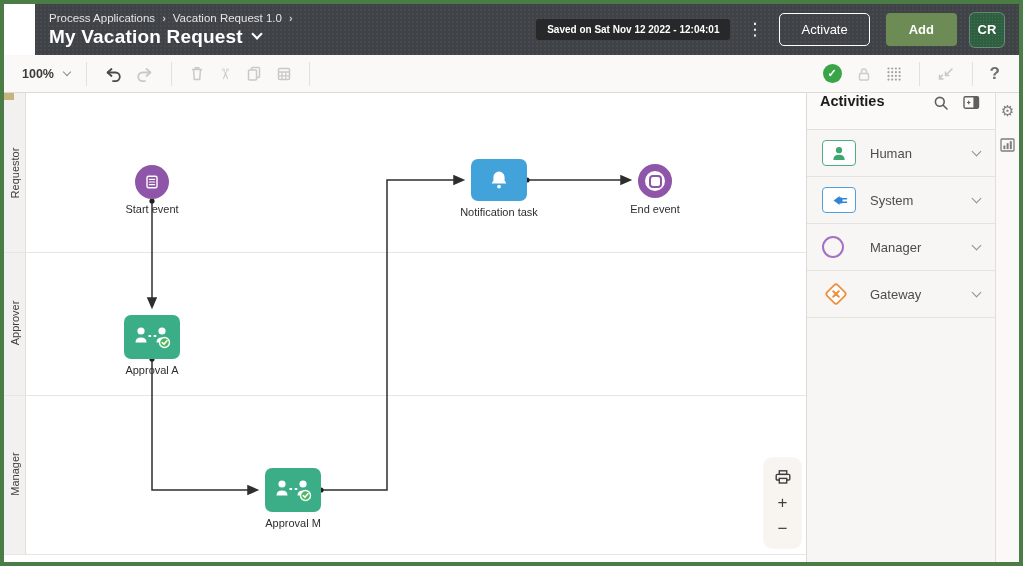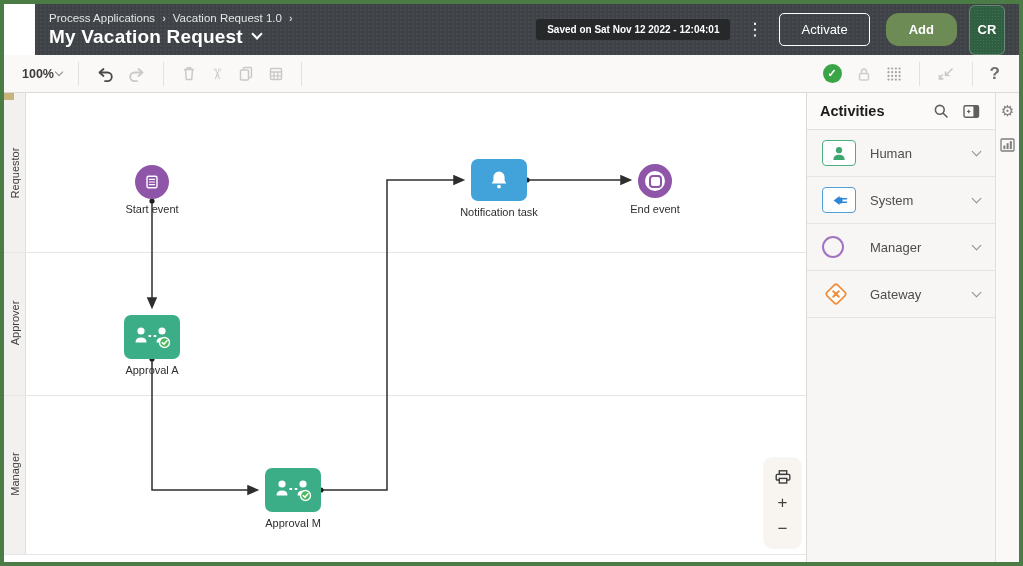--- a/index.html
+++ b/index.html
@@ -21,7 +21,7 @@
   .saved-badge { background:#26282a; color:#fff; font-size:10px; font-weight:bold; padding:5px 11px; border-radius:3px; white-space:nowrap; }
   .kebab { color:#fff; font-size:17px; margin:0 16px; cursor:pointer; line-height:1; }
   .btn-activate { background:transparent; border:1px solid #fff; color:#fff; font-size:13px; padding:8px 21px; border-radius:5px; cursor:pointer; font-family:inherit; }
-  .btn-add { background:#6d8b55; border:none; color:#fff; font-size:13px; font-weight:bold; padding:9px 23px; border-radius:13px; margin-left:16px; cursor:pointer; font-family:inherit; }
+  .btn-add { background:#6d8b55; border:none; color:#fff; font-size:13px; font-weight:bold; padding:9px 23px; border-radius:4px; margin-left:16px; cursor:pointer; font-family:inherit; }
   .avatar { width:36px; height:50px; border-radius:6px; margin-left:12px; background:#2f5f41;
     background-image:radial-gradient(rgba(255,255,255,0.10) 1px, transparent 1px); background-size:3px 3px;
     color:#fff; font-weight:bold; font-size:13px; display:flex; align-items:center; justify-content:center; border:1px solid rgba(255,255,255,0.25); cursor:pointer; }

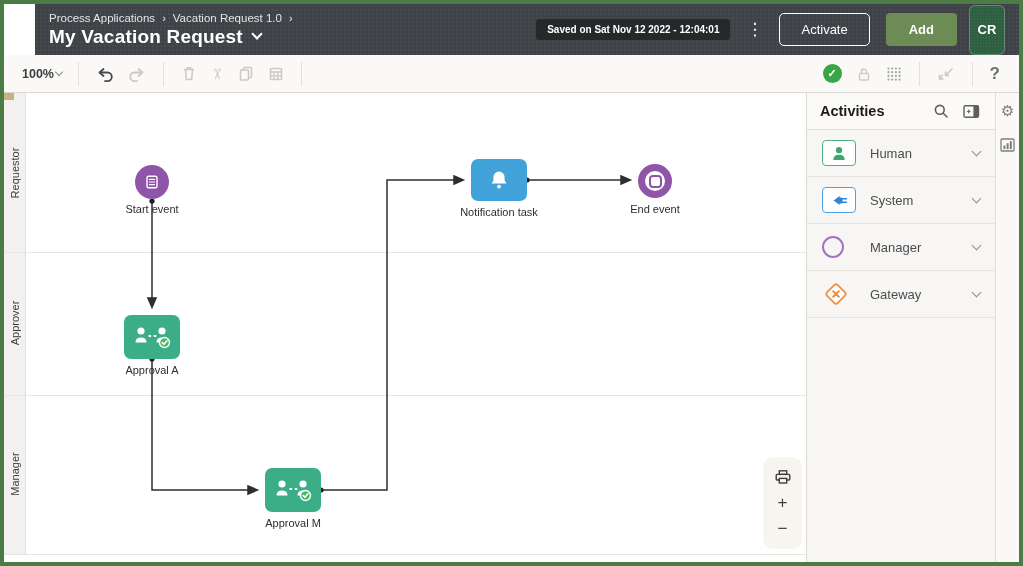--- a/index.html
+++ b/index.html
@@ -22,7 +22,7 @@
   .kebab { color:#fff; font-size:17px; margin:0 16px; cursor:pointer; line-height:1; }
   .btn-activate { background:transparent; border:1px solid #fff; color:#fff; font-size:13px; padding:8px 21px; border-radius:5px; cursor:pointer; font-family:inherit; }
   .btn-add { background:#6d8b55; border:none; color:#fff; font-size:13px; font-weight:bold; padding:9px 23px; border-radius:4px; margin-left:16px; cursor:pointer; font-family:inherit; }
-  .avatar { width:36px; height:50px; border-radius:6px; margin-left:12px; background:#2f5f41;
+  .avatar { width:36px; height:36px; border-radius:6px; margin-left:12px; background:#2f5f41;
     background-image:radial-gradient(rgba(255,255,255,0.10) 1px, transparent 1px); background-size:3px 3px;
     color:#fff; font-weight:bold; font-size:13px; display:flex; align-items:center; justify-content:center; border:1px solid rgba(255,255,255,0.25); cursor:pointer; }
 

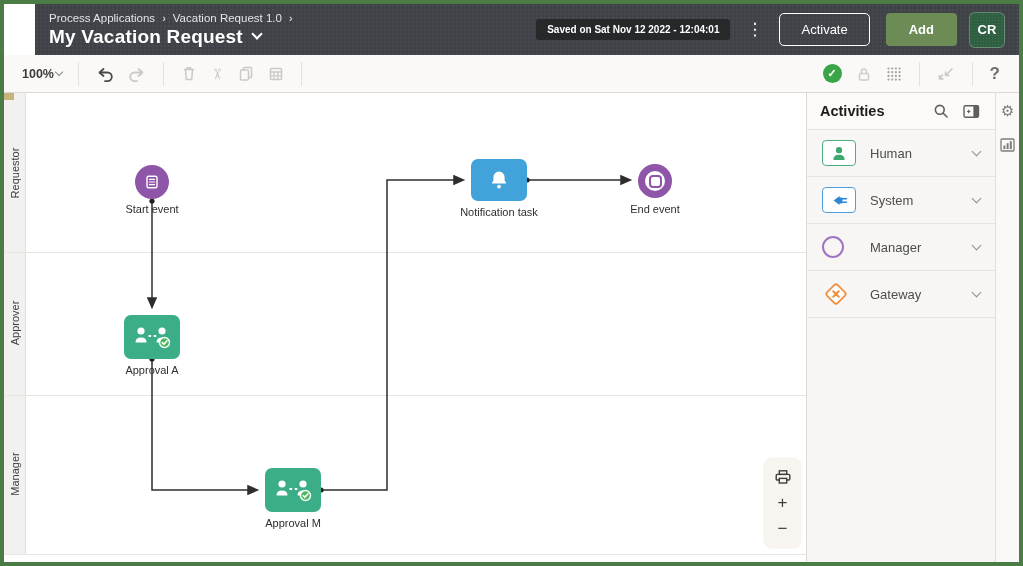--- a/index.html
+++ b/index.html
@@ -30,7 +30,7 @@
   .toolbar { height:38px; background:#faf9f8; border-bottom:1px solid #ddd9d4; display:flex; align-items:center; padding:0 12px; }
   .tb-divider { width:1px; height:24px; background:#e3e1dd; margin:0 10px; }
   .tb-btn { background:none; border:none; display:flex; align-items:center; justify-content:center; padding:4px 7px; cursor:pointer; font-family:inherit; }
-  .zoom-select { display:flex; align-items:center; gap:2px; font-size:12.5px; font-weight:bold; color:#3c3c3c; padding:4px 6px; cursor:pointer; }
+  .zoom-select { display:flex; align-items:center; gap:10px; font-size:12.5px; font-weight:bold; color:#3c3c3c; padding:4px 6px; cursor:pointer; }
   .caret-down { width:6px; height:6px; border-right:1.5px solid #8a8a8a; border-bottom:1.5px solid #8a8a8a; transform:rotate(45deg); margin-top:-3px; }
   .glyph-disabled { color:#cbc9c6; font-size:15px; }
   .check-circle { width:19px; height:19px; border-radius:50%; background:#3aa546; color:#fff; font-size:11px; font-weight:bold; display:flex; align-items:center; justify-content:center; }

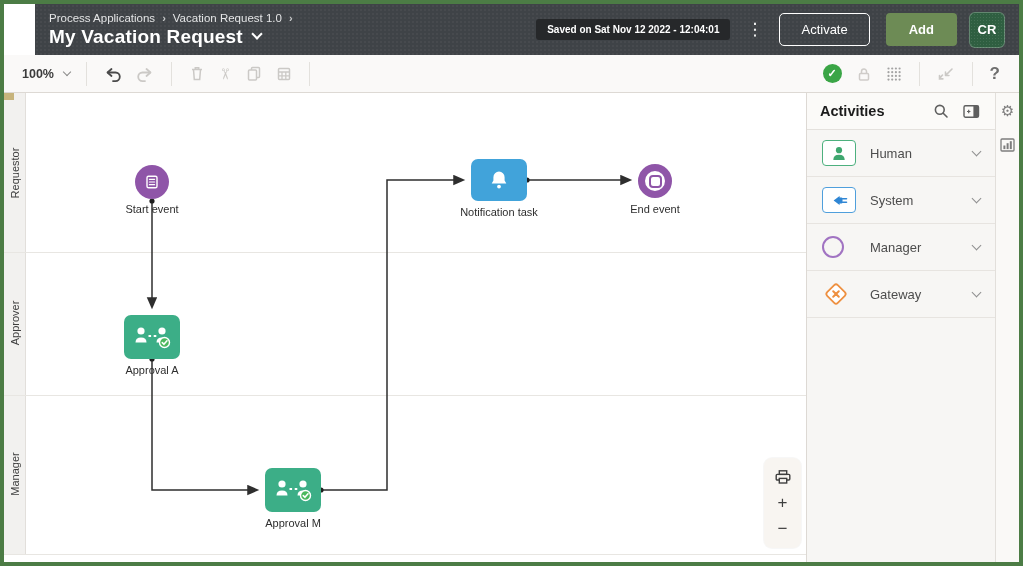--- a/index.html
+++ b/index.html
@@ -63,7 +63,7 @@
 
   
   .activities { width:189px; background:#f7f6f4; border-left:1px solid #ddd9d4; display:flex; flex-direction:column; }
-  .act-header { height:37px; display:flex; align-items:center; padding:0 13px; border-bottom:1px solid #e4e1dd; background:#fbfaf8; }
+  .act-header { height:37px; display:flex; align-items:flex-start; padding:0 13px; border-bottom:1px solid #e4e1dd; background:#fbfaf8; }
   .act-title { flex:1; font-size:14.5px; font-weight:bold; color:#1c1c1c; }
   .act-header .hbtn { background:none; border:none; padding:2px; margin-left:10px; cursor:pointer; display:flex; }
   .act-row { height:47px; display:flex; align-items:center; padding:0 15px; border-bottom:1px solid #e7e4e0; cursor:pointer; }

